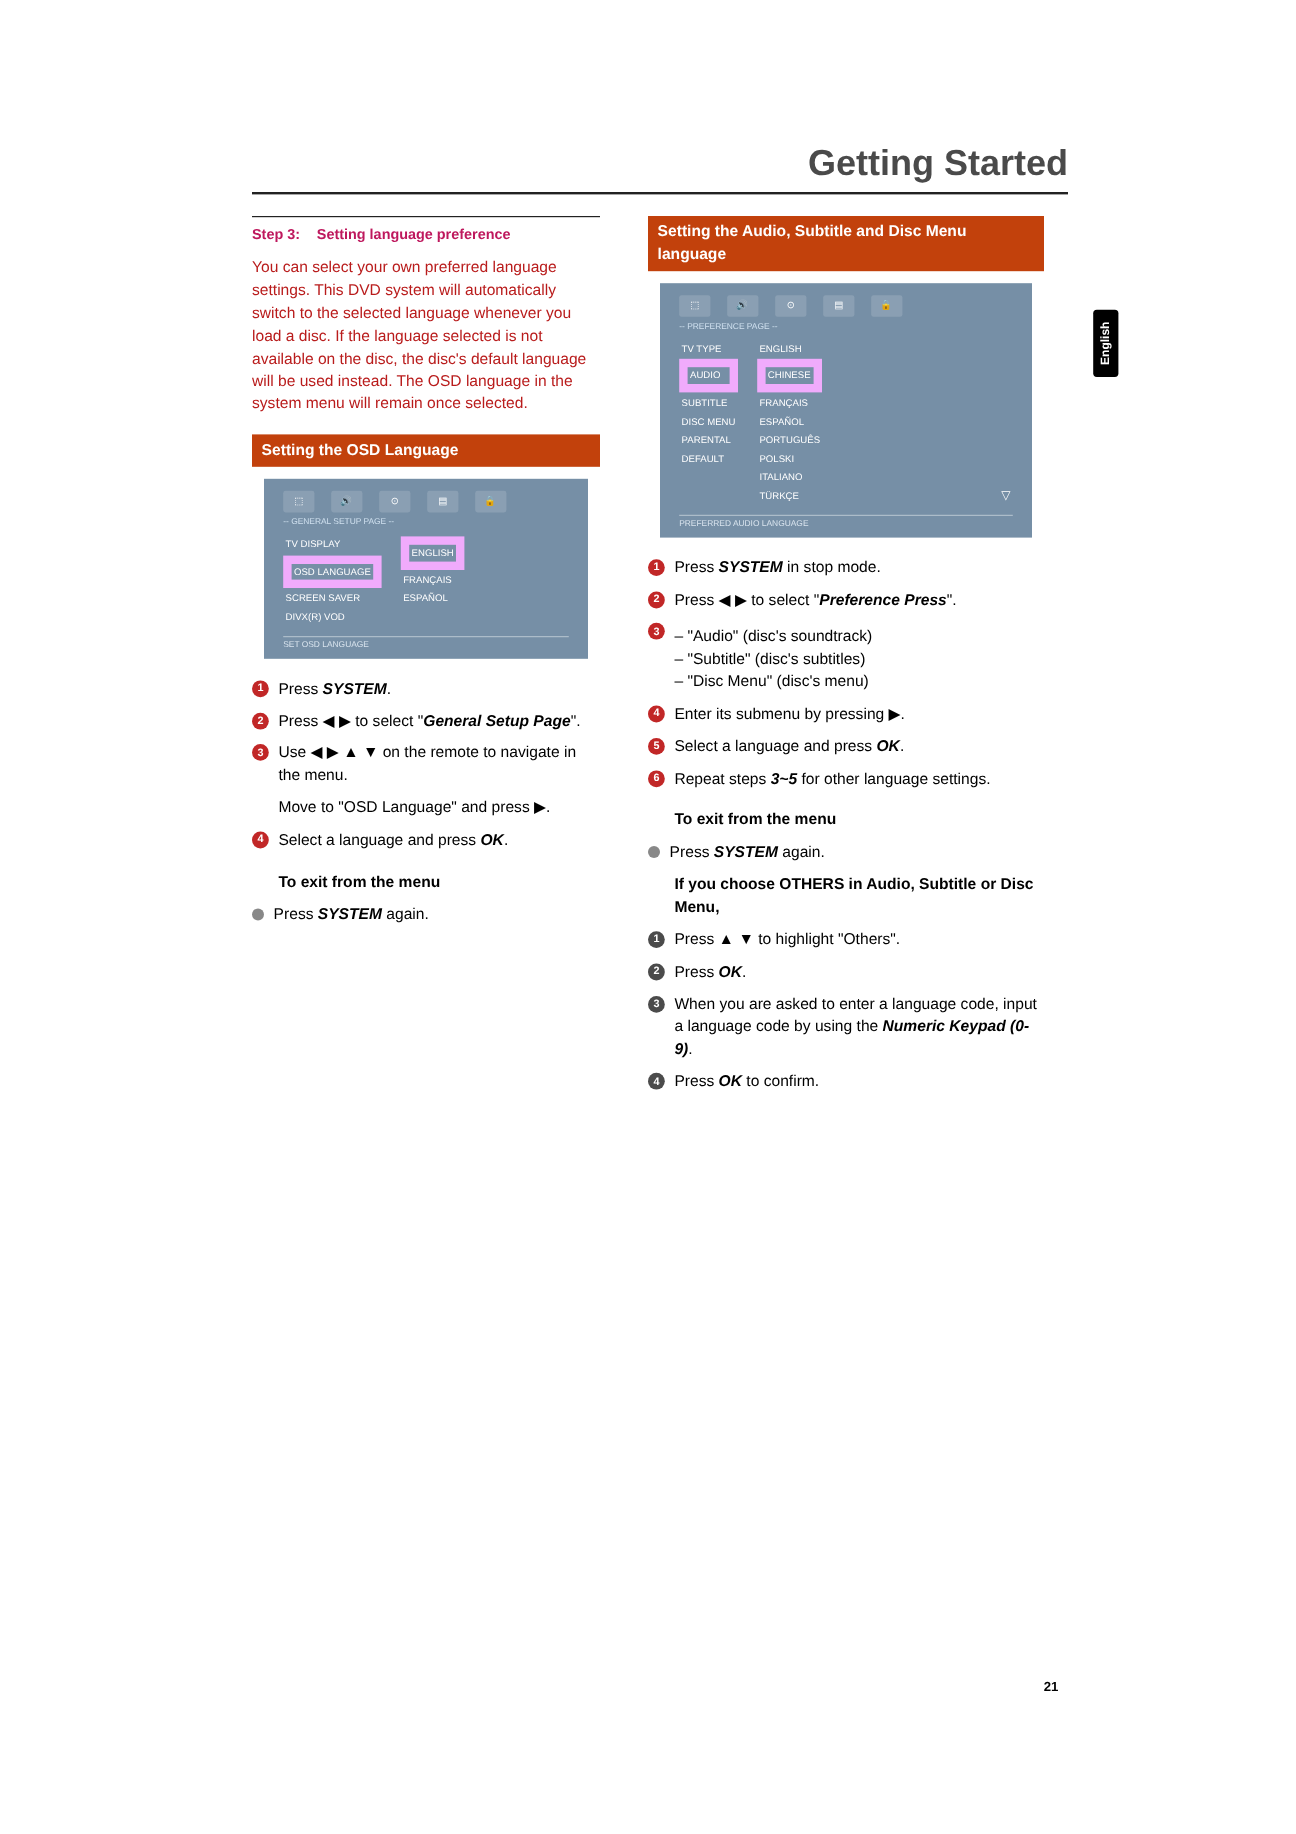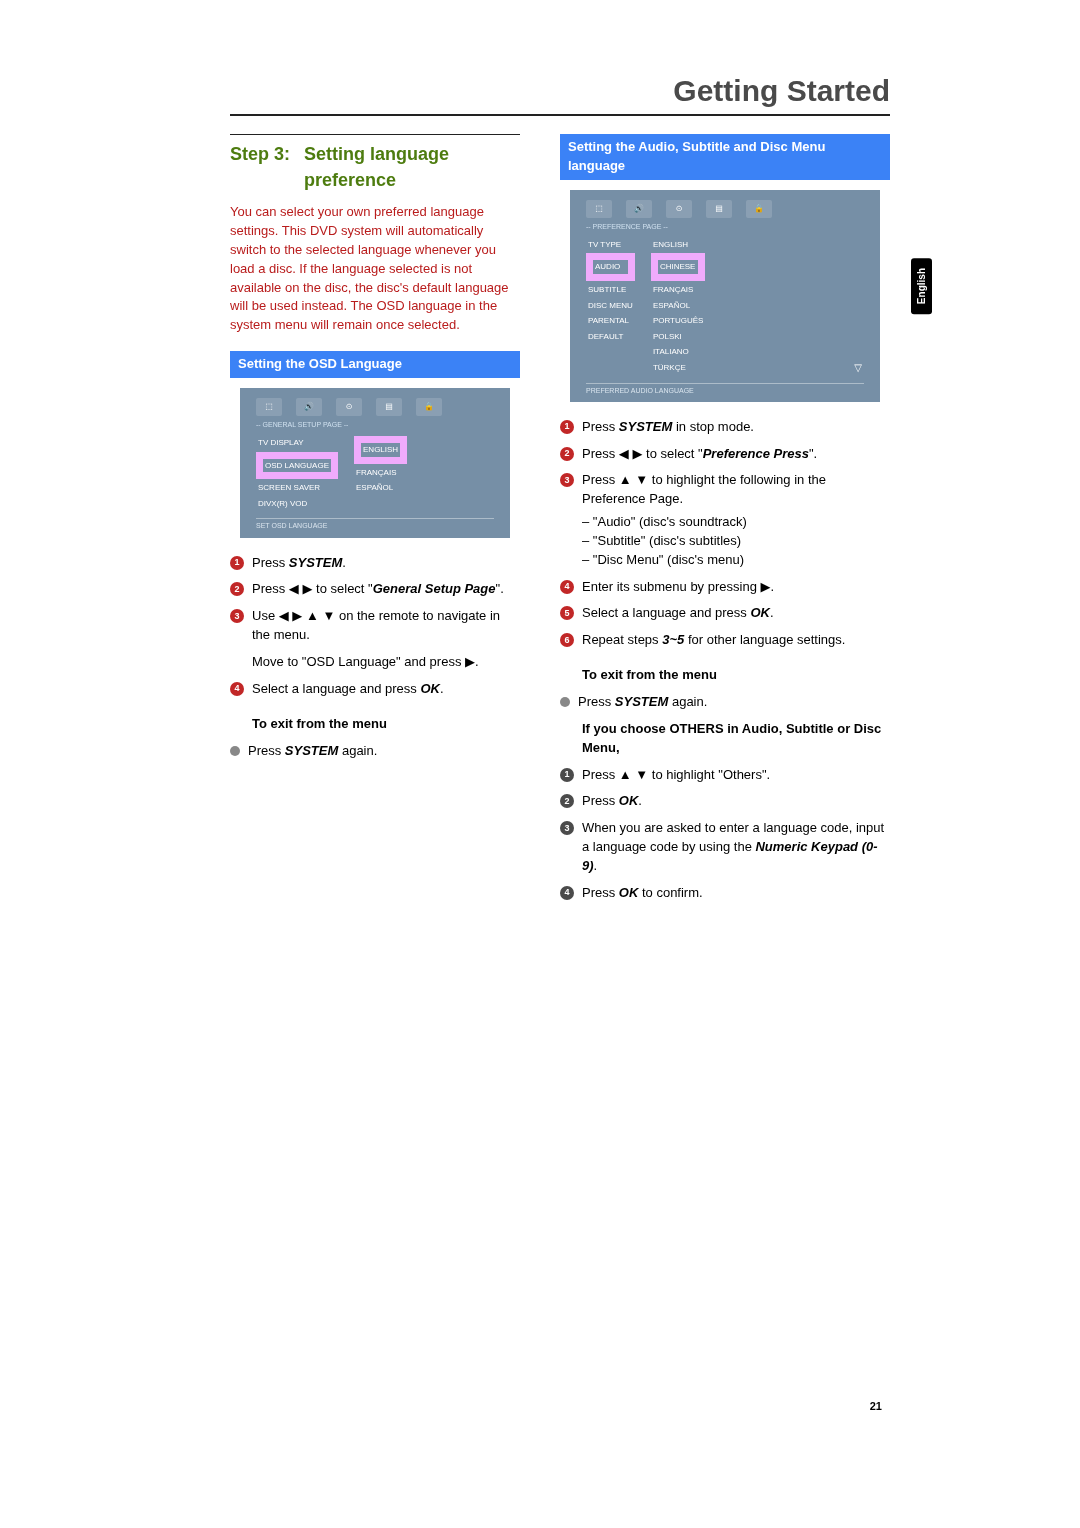--- a/index.html
+++ b/index.html
@@ -12,9 +12,8 @@
       color: #000;
     }
     .page {
-      padding: 74px 190px 0 210px;
+      padding: 120px 190px 0 210px;
       position: relative;
-      margin-left: 20px;
     }
     .section-title {
       font-size: 30px;

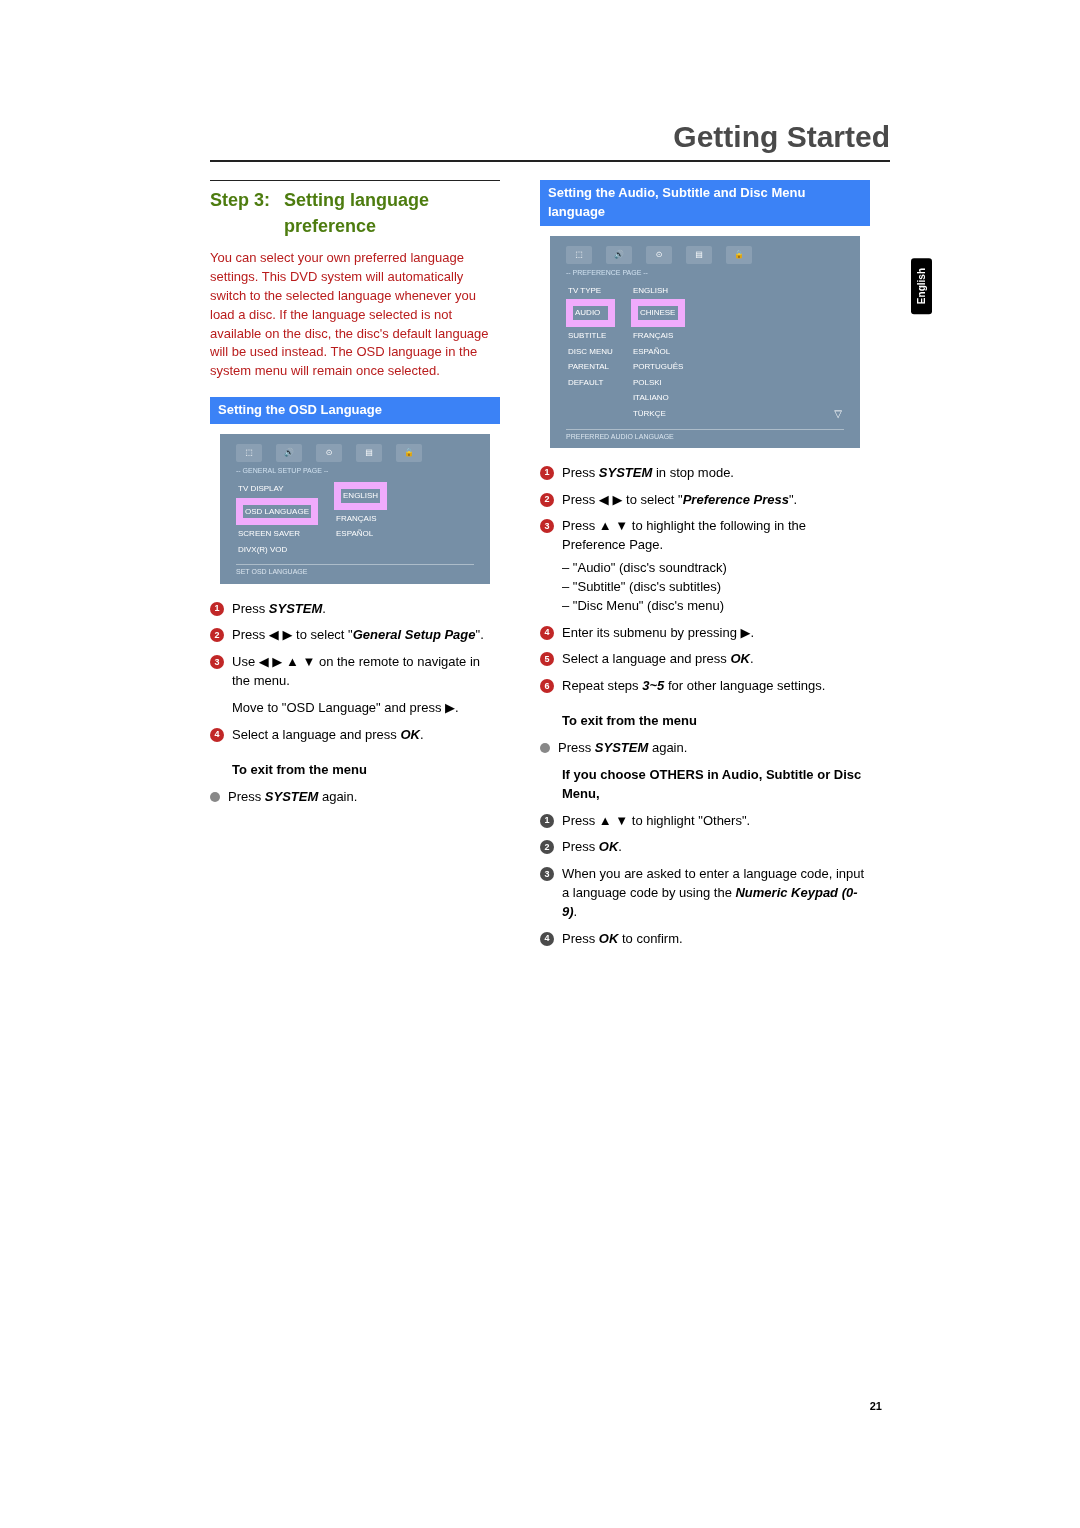--- a/index.html
+++ b/index.html
@@ -46,8 +46,8 @@
     .col.right { flex: 0 0 330px; }
     .step-hdr {
       font-weight: bold;
-      color: #4d7c0f;
-      font-size: 18px;
+      color: #be185d;
+      font-size: 12px;
       display: flex;
       gap: 14px;
       margin-bottom: 10px;

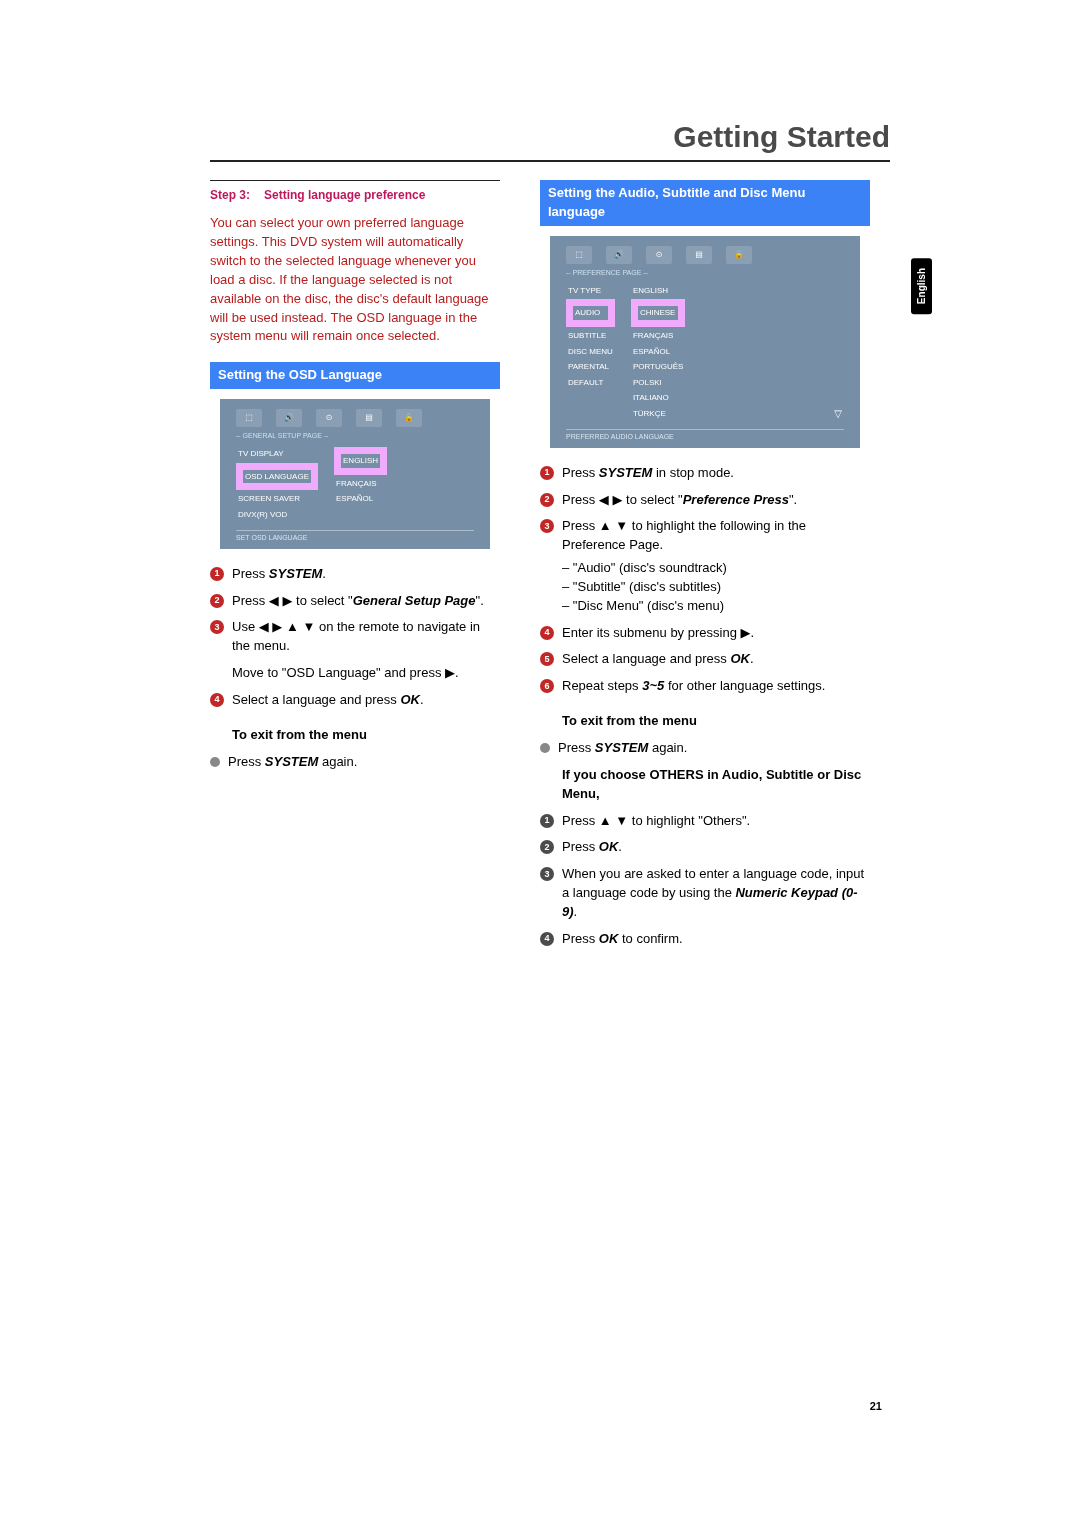--- a/index.html
+++ b/index.html
@@ -57,7 +57,7 @@
     .step-hdr .step-label { white-space: nowrap; }
     .para { margin-bottom: 16px; color: #b91c1c; }
     .sub-header {
-      background: #3b82f6;
+      background: #c2410c;
       color: #fff;
       font-weight: bold;
       font-size: 13px;

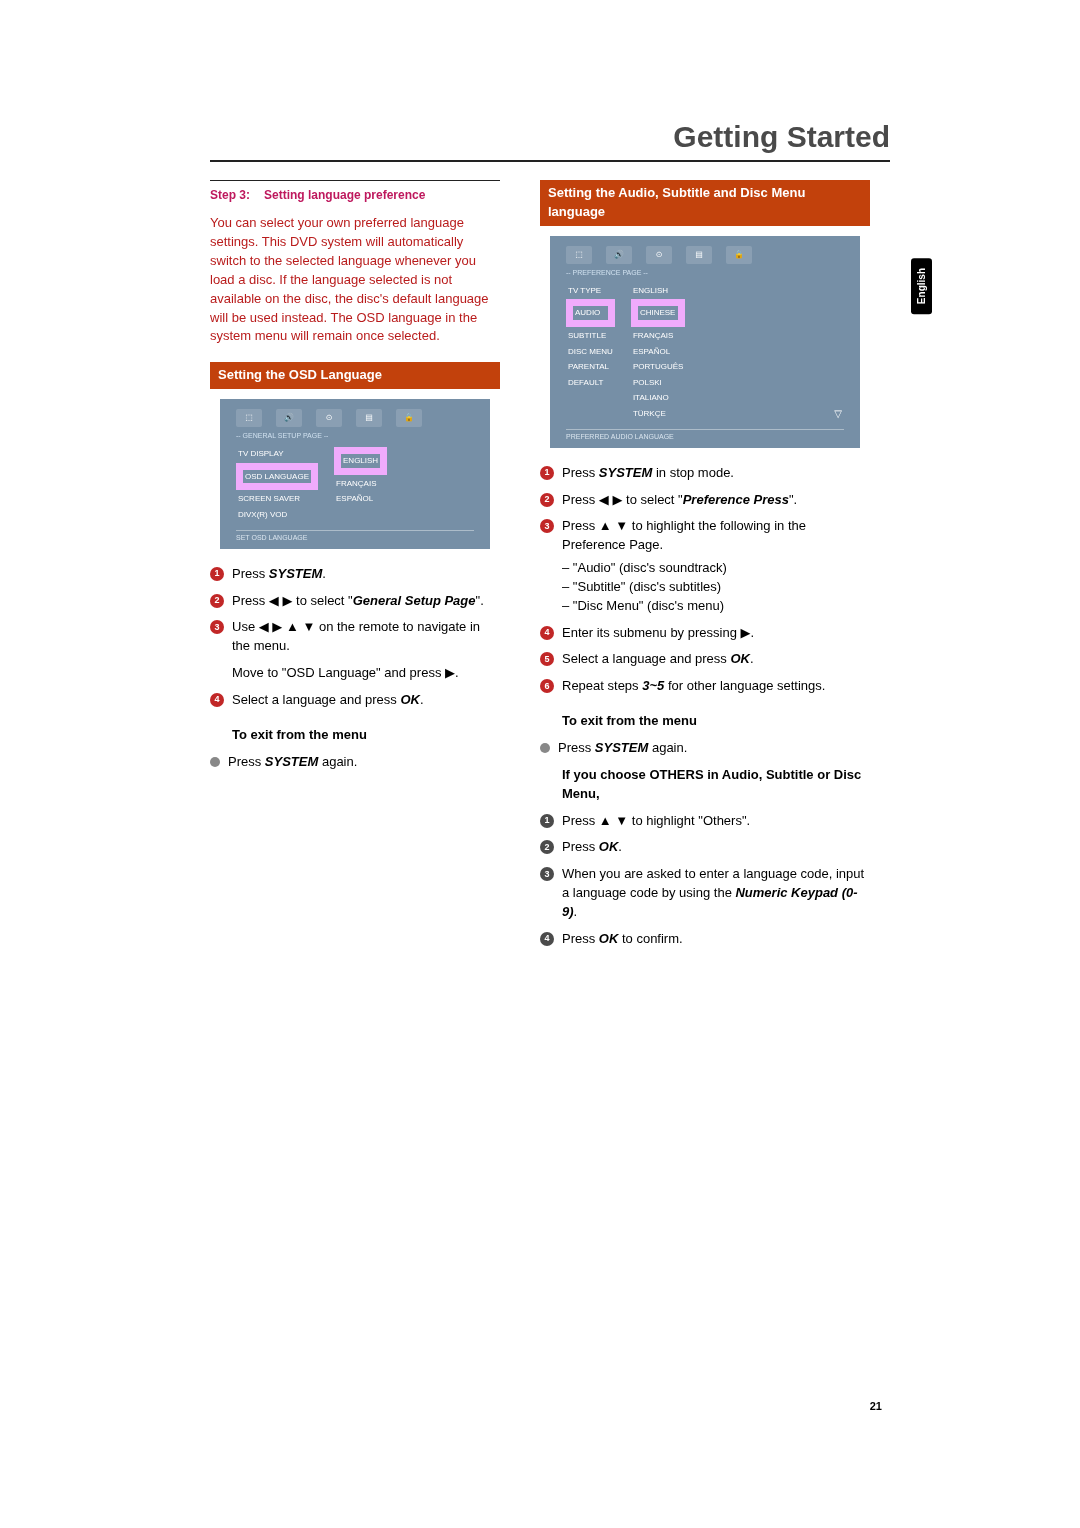--- a/index.html
+++ b/index.html
@@ -277,7 +277,6 @@
         <div class="ol-item">
           <span class="num-badge">3</span>
           <div class="content">
-            <div>Press ▲ ▼ to highlight the following in the Preference Page.</div>
             <div class="dash-list">
               <div class="dash-item">"Audio" (disc's soundtrack)</div>
               <div class="dash-item">"Subtitle" (disc's subtitles)</div>

